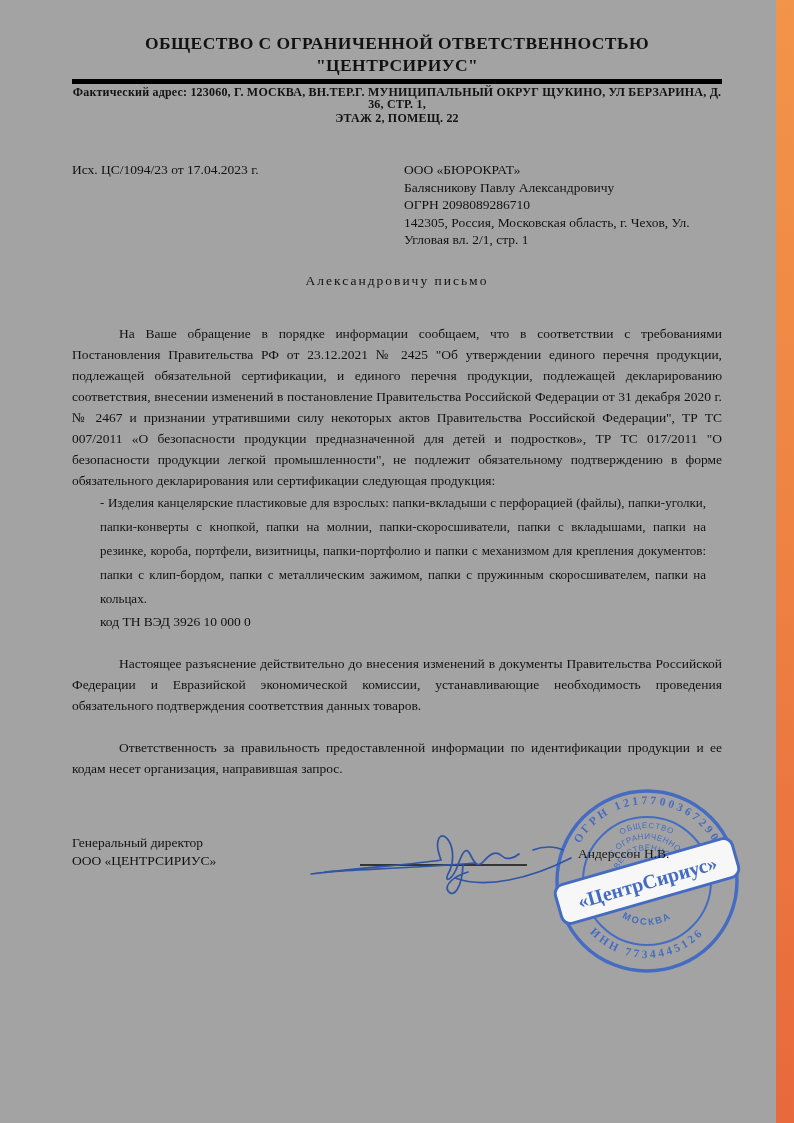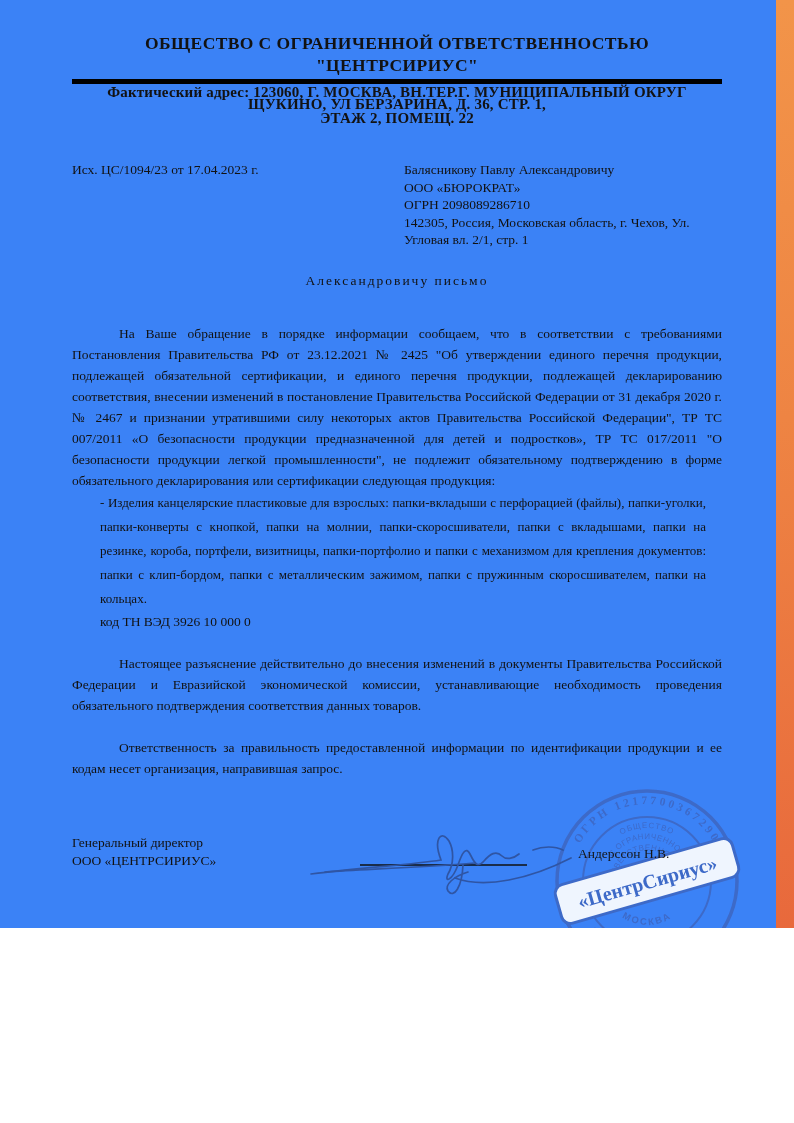--- a/index.html
+++ b/index.html
@@ -5,8 +5,8 @@
   html,body{margin:0;padding:0;background:#ffffff;}
   .page{
     position:relative;
-    width:794px;height:928px;
-    background:#3b82f6;
+    width:794px;height:1123px;
+    background:#a3a3a3;
     font-family:"Liberation Serif", serif;
     color:#121212;
     overflow:hidden;

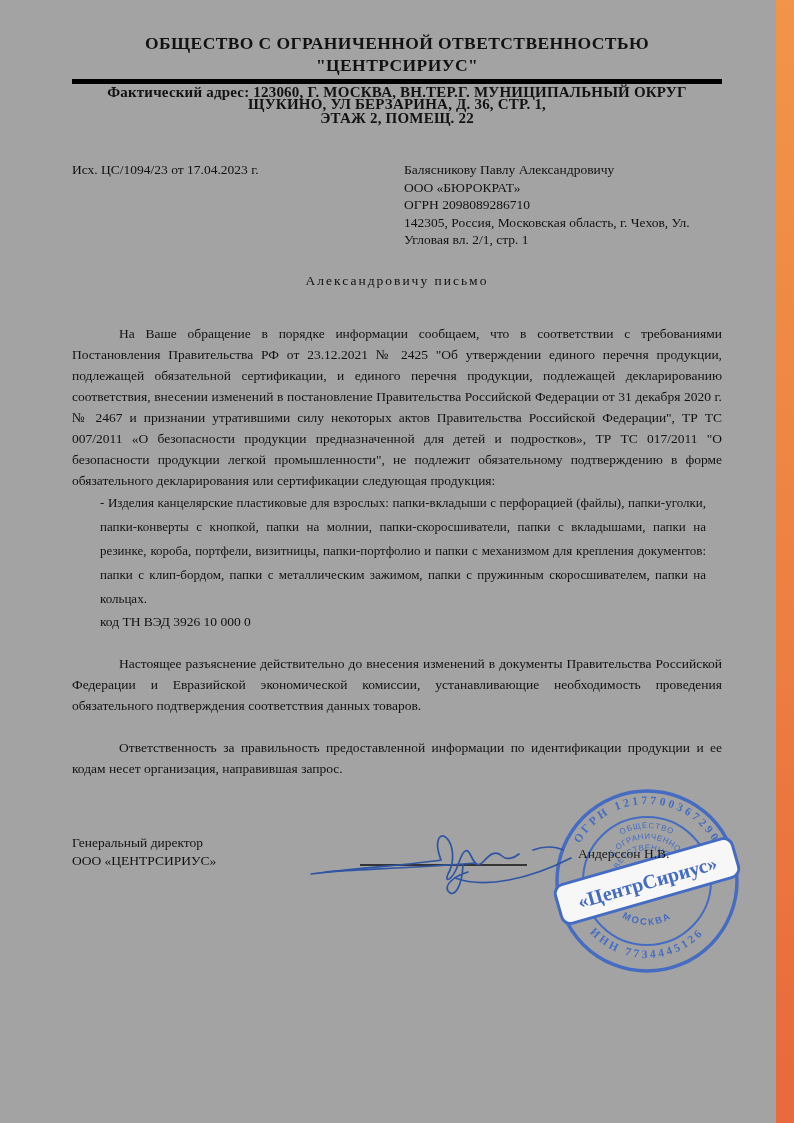--- a/index.html
+++ b/index.html
@@ -25,7 +25,7 @@
   .lh-line{font-size:17.5px;font-weight:bold;line-height:22px;letter-spacing:.4px;}
   .lh-rule{height:5px;background:#000;margin-top:3px;}
   .lh-address{
-    margin-top:2px;font-size:15px;font-weight:bold;line-height:12px;
+    margin-top:2px;font-size:12px;font-weight:bold;line-height:12px;
     letter-spacing:.2px;
   }
   

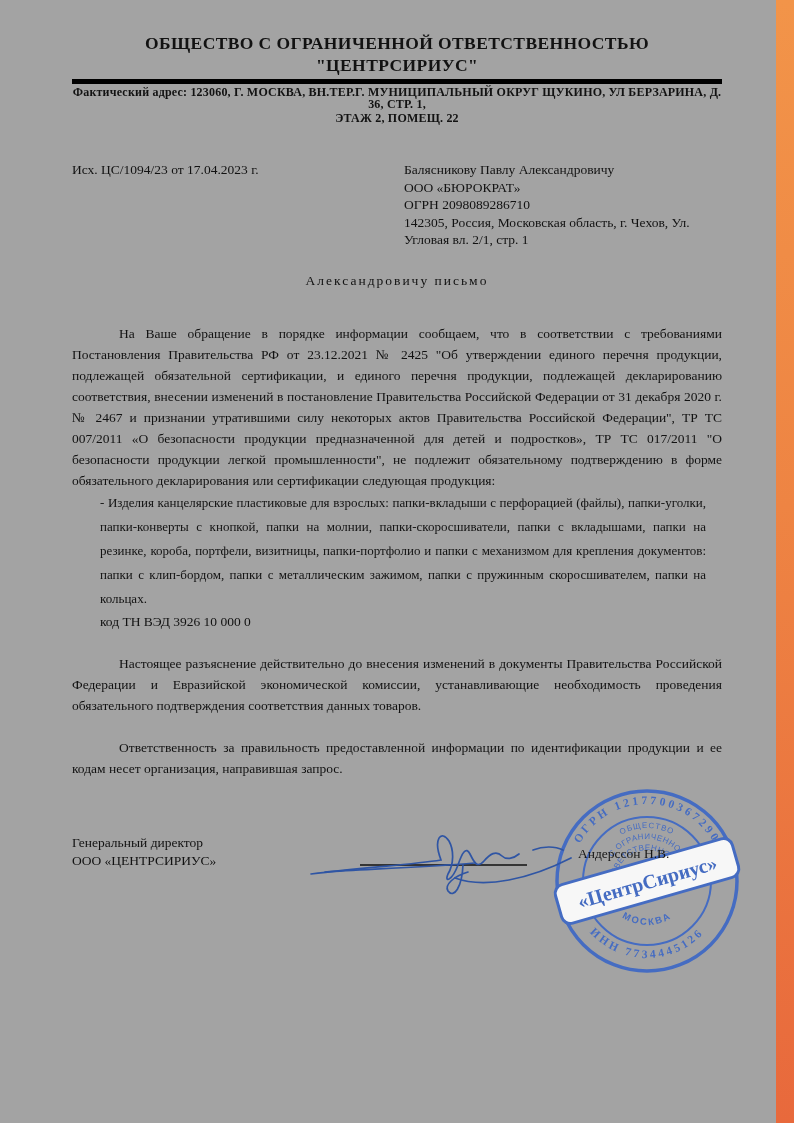--- a/index.html
+++ b/index.html
@@ -71,8 +71,8 @@
     <div class="ref-row">
       <div class="ref-no">Исх. ЦС/1094/23 от 17.04.2023 г.</div>
       <div class="recipient">
+        <div>ООО «БЮРОКРАТ»</div>
         <div>Балясникову Павлу Александровичу</div>
-        <div>ООО «БЮРОКРАТ»</div>
         <div>ОГРН 2098089286710</div>
         <div>142305, Россия, Московская область, г. Чехов, Ул. Угловая вл. 2/1, стр. 1</div>
       </div>

